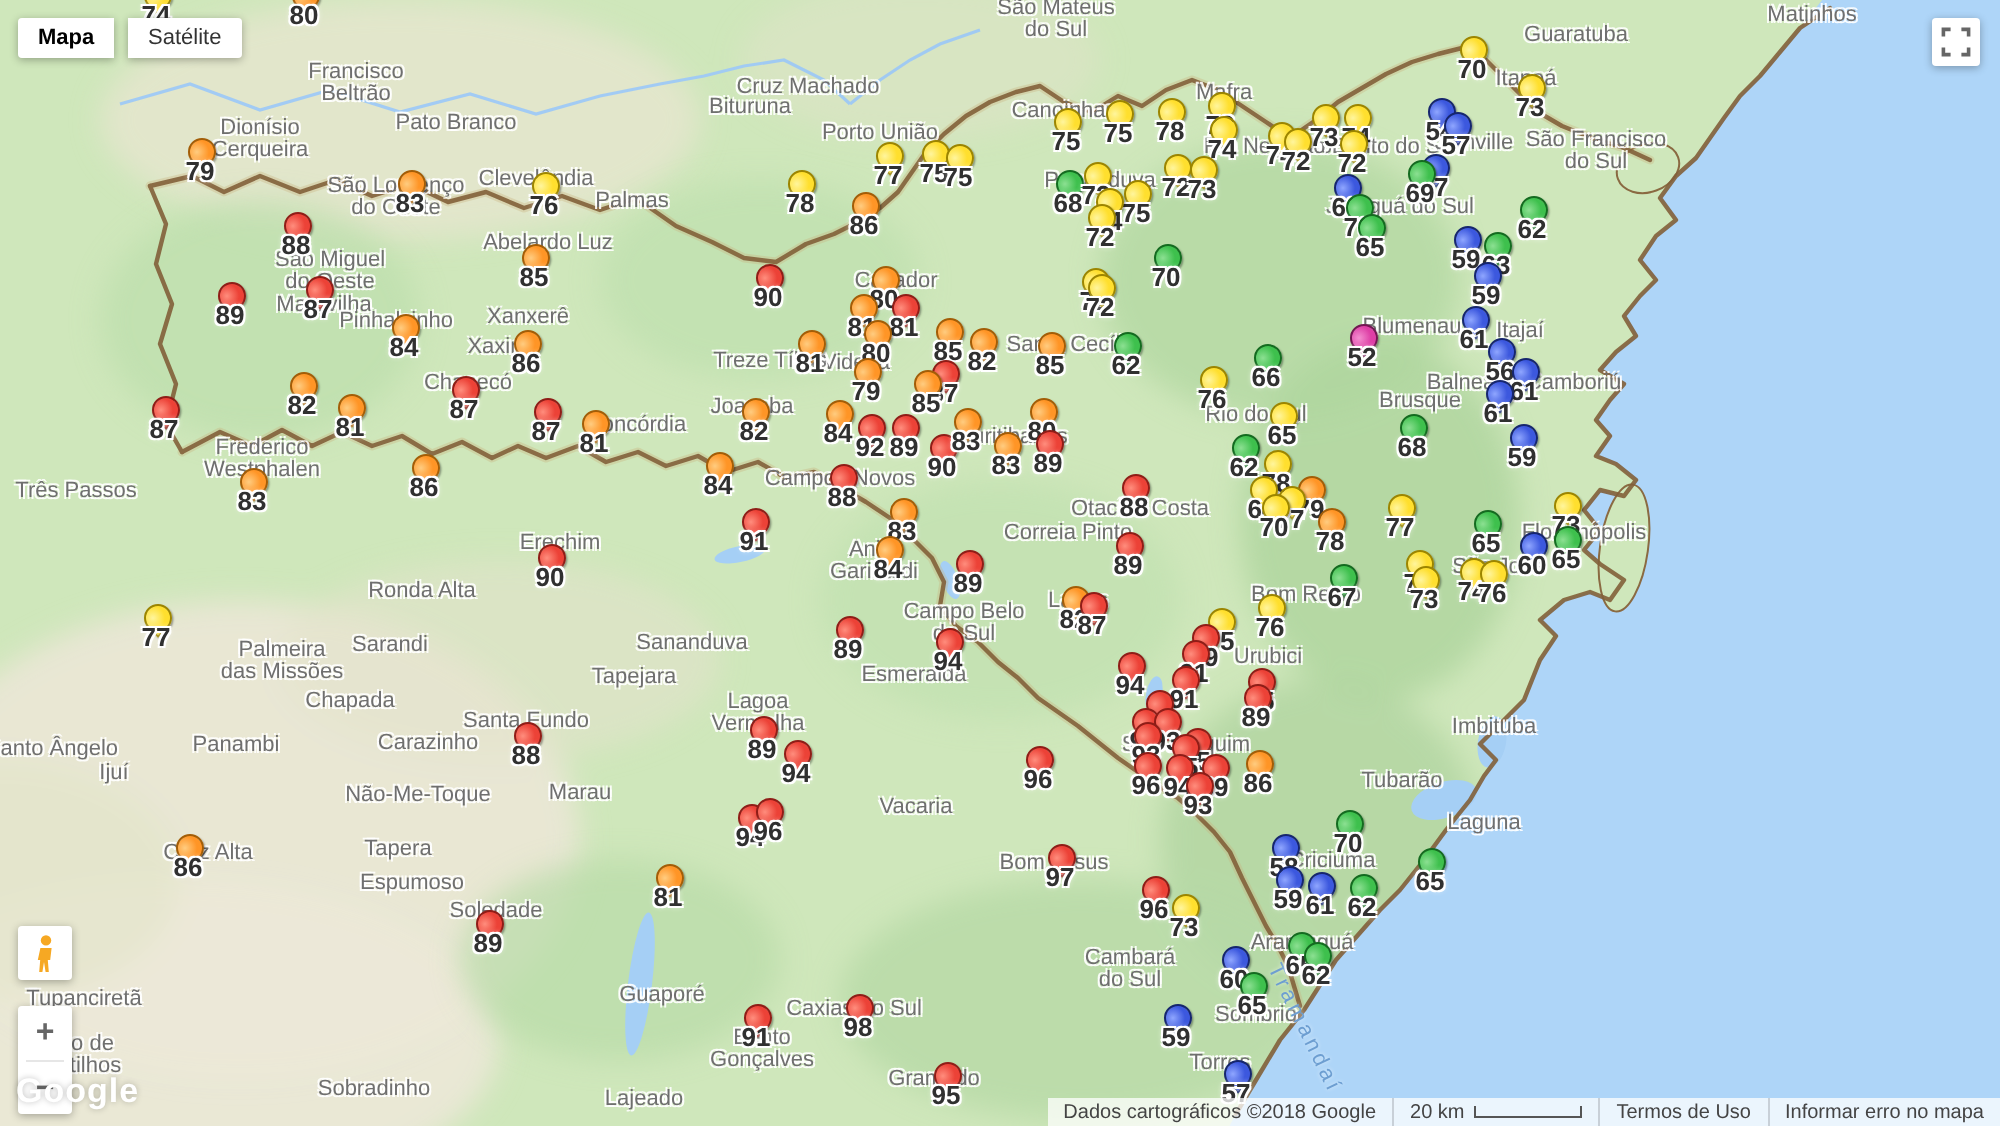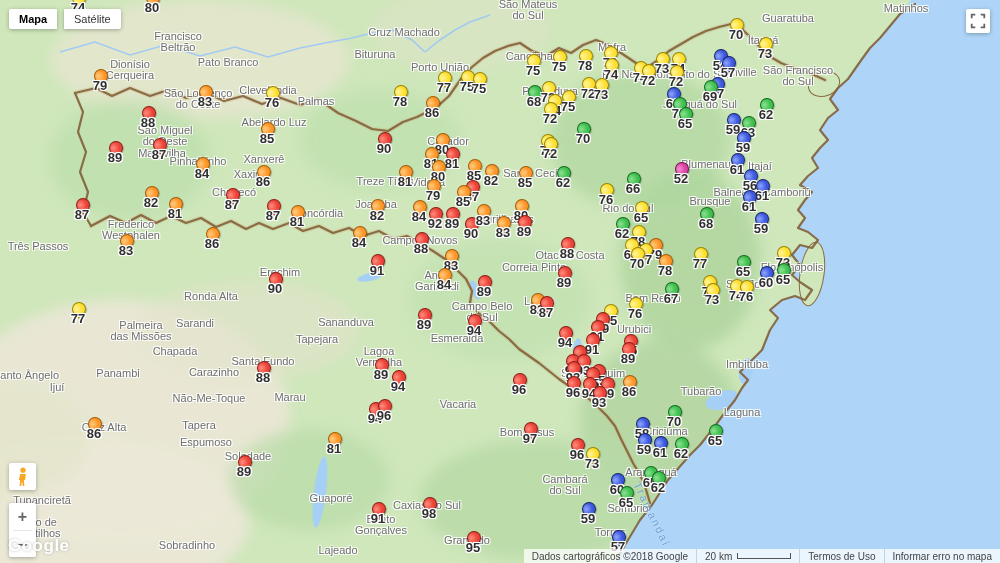--- a/index.html
+++ b/index.html
@@ -135,7 +135,7 @@
       <div class="citylbl" style="left: 316px; top: 101px;">Palmas</div>
       <div class="citylbl" style="left: 130px; top: 70px;">Dionísio
 Cerqueira</div>
-      <div class="citylbl" style="left: 404px; top: 32px;">Cruz Machado</div>
+      <div class="citylbl" style="left: 404px; top: 44px;">Cruz Machado</div>
       <div class="citylbl" style="left: 375px; top: 54px;">Bituruna</div>
       <div class="citylbl" style="left: 440px; top: 67px;">Porto União</div>
       <div class="citylbl" style="left: 532px; top: 56px;">Canoinhas</div>

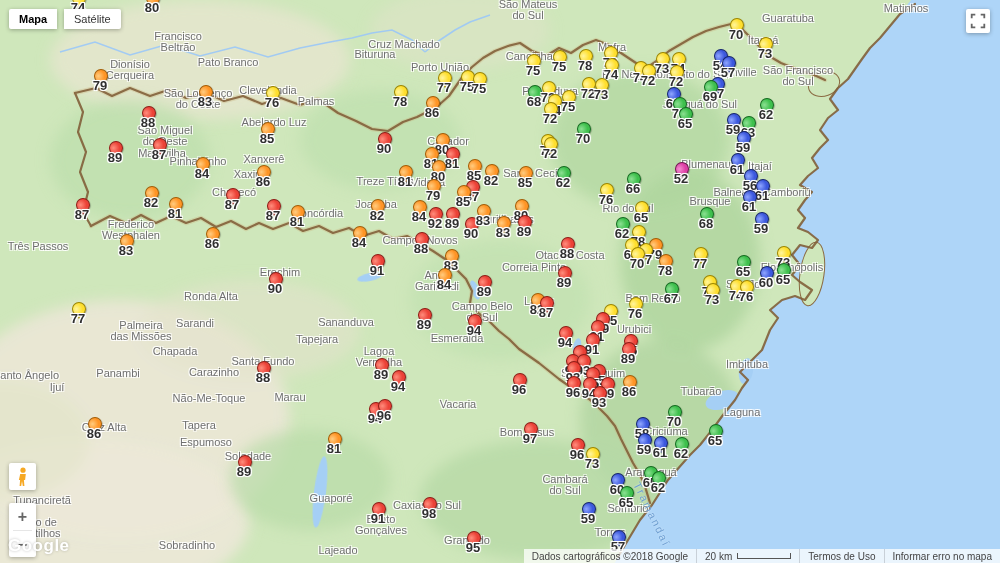--- a/index.html
+++ b/index.html
@@ -222,7 +222,7 @@
       <div class="citylbl" style="left: 381px; top: 525px;">Bento
 Gonçalves</div>
       <div class="citylbl" style="left: 467px; top: 540px;">Gramado</div>
-      <div class="citylbl" style="left: 338px; top: 550px;">Lajeado</div>
+      <div class="citylbl" style="left: 322px; top: 550px;">Lajeado</div>
       <div class="citylbl" style="left: 331px; top: 458px; margin-top: 40px;">Guaporé</div>
       <div class="citylbl" style="left: 42px; top: 500px;">Tupanciretã</div>
       <div class="citylbl" style="left: 38px; top: 528px;">Júlio de

